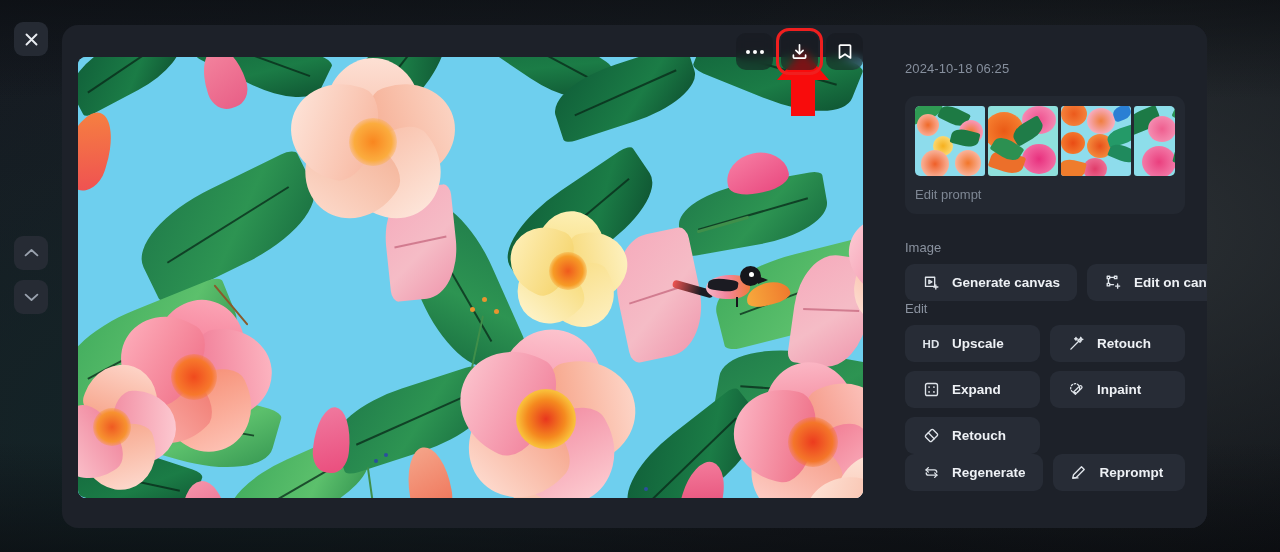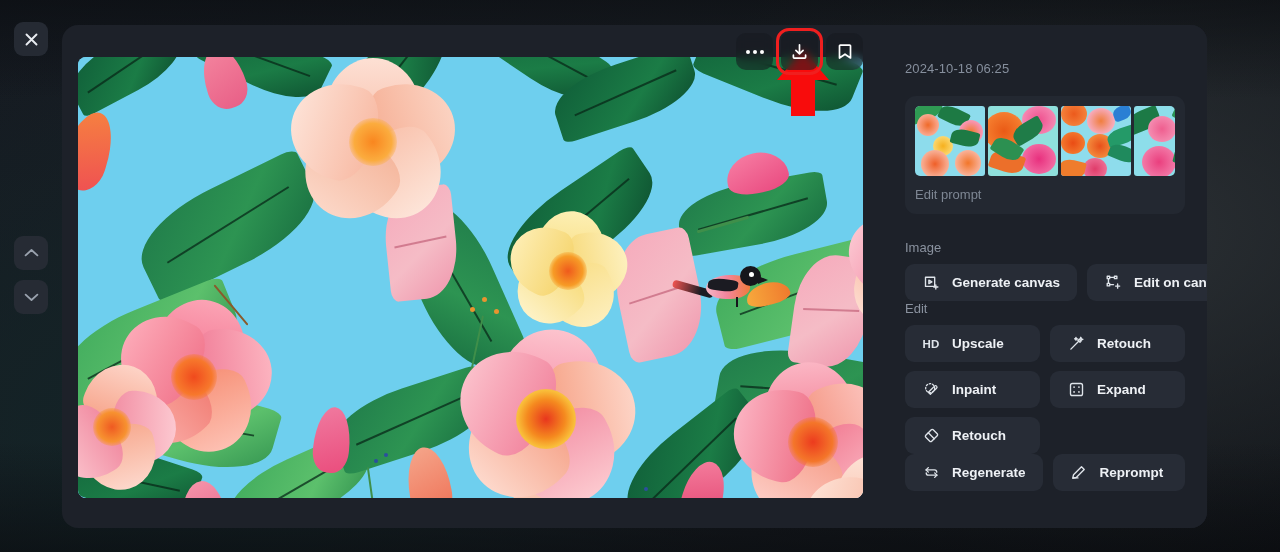--- a/index.html
+++ b/index.html
@@ -596,15 +596,6 @@
       </div>
       <div class="action-btn">
         <span class="ic">
-          <svg width="15" height="15" viewBox="0 0 16 16" fill="none" stroke-width="1.35" stroke-linecap="round" stroke-linejoin="round">
-            <circle cx="6.6" cy="6.6" r="4.8" stroke-dasharray="1.6 1.9"></circle>
-            <path d="M4.6 11 C6 9.6 9.4 6.2 11.2 4.4 A1.5 1.5 0 0 1 13.4 6.6 C11.6 8.4 8.2 11.8 6.8 13.2 Z"></path>
-          </svg>
-        </span>
-        <span>Inpaint</span>
-      </div>
-      <div class="action-btn">
-        <span class="ic">
           <svg width="15" height="15" viewBox="0 0 16 16" fill="none" stroke-width="1.45" stroke-linecap="round" stroke-linejoin="round">
             <rect x="1.6" y="1.6" width="12.8" height="12.8" rx="2"></rect>
             <circle cx="5.4" cy="5.4" r="0.9" fill="currentColor" stroke="none"></circle>
@@ -615,6 +606,15 @@
         </span>
         <span>Expand</span>
       </div>
+      <div class="action-btn">
+        <span class="ic">
+          <svg width="15" height="15" viewBox="0 0 16 16" fill="none" stroke-width="1.35" stroke-linecap="round" stroke-linejoin="round">
+            <circle cx="6.6" cy="6.6" r="4.8" stroke-dasharray="1.6 1.9"></circle>
+            <path d="M4.6 11 C6 9.6 9.4 6.2 11.2 4.4 A1.5 1.5 0 0 1 13.4 6.6 C11.6 8.4 8.2 11.8 6.8 13.2 Z"></path>
+          </svg>
+        </span>
+        <span>Inpaint</span>
+      </div>
       <div class="action-btn full-row">
         <span class="ic">
           <svg width="15" height="15" viewBox="0 0 16 16" fill="none" stroke-width="1.45" stroke-linecap="round" stroke-linejoin="round">

